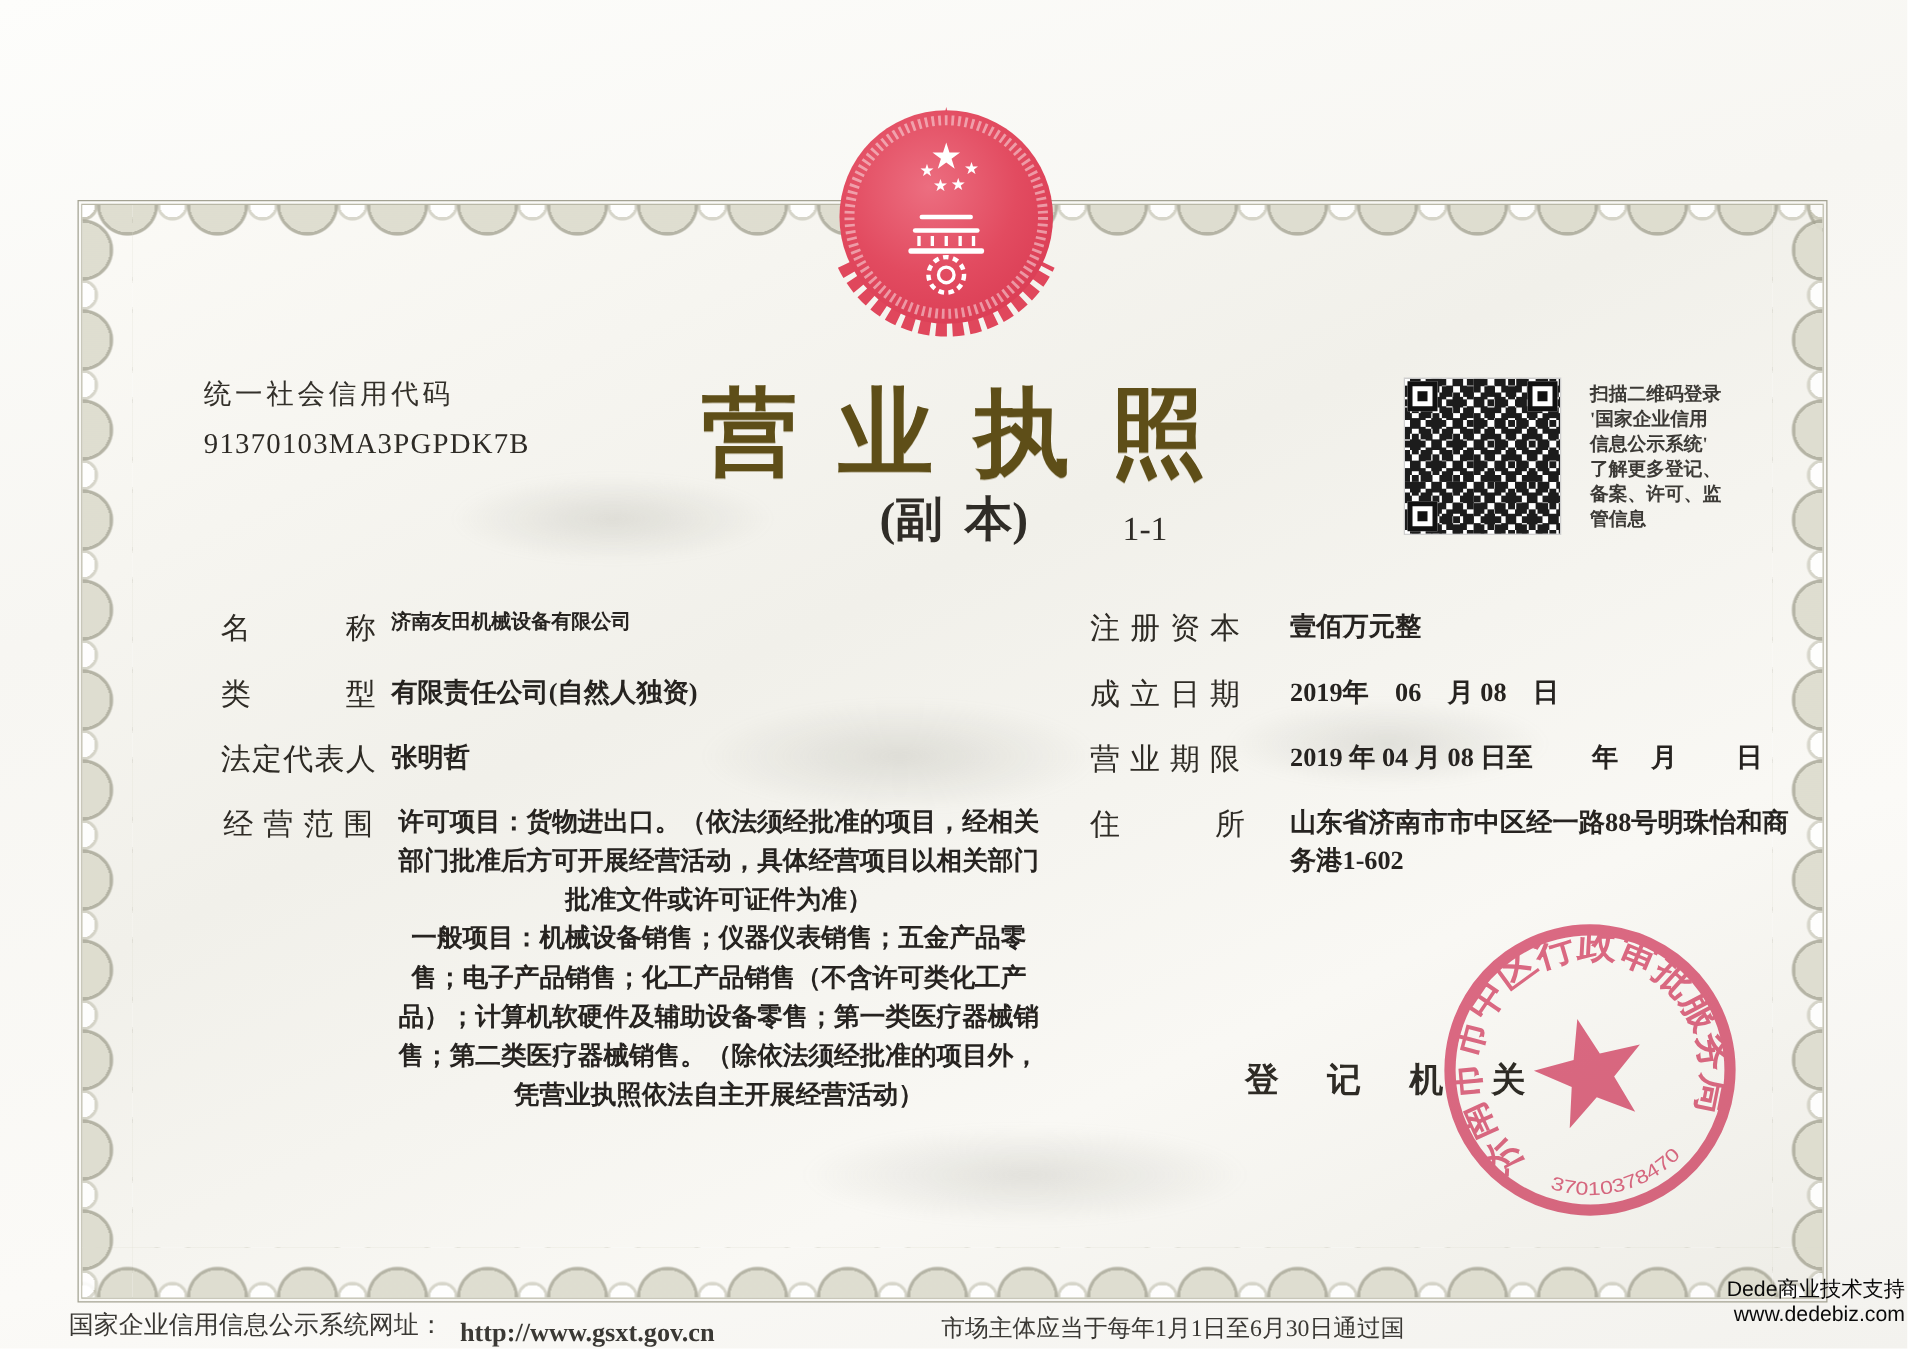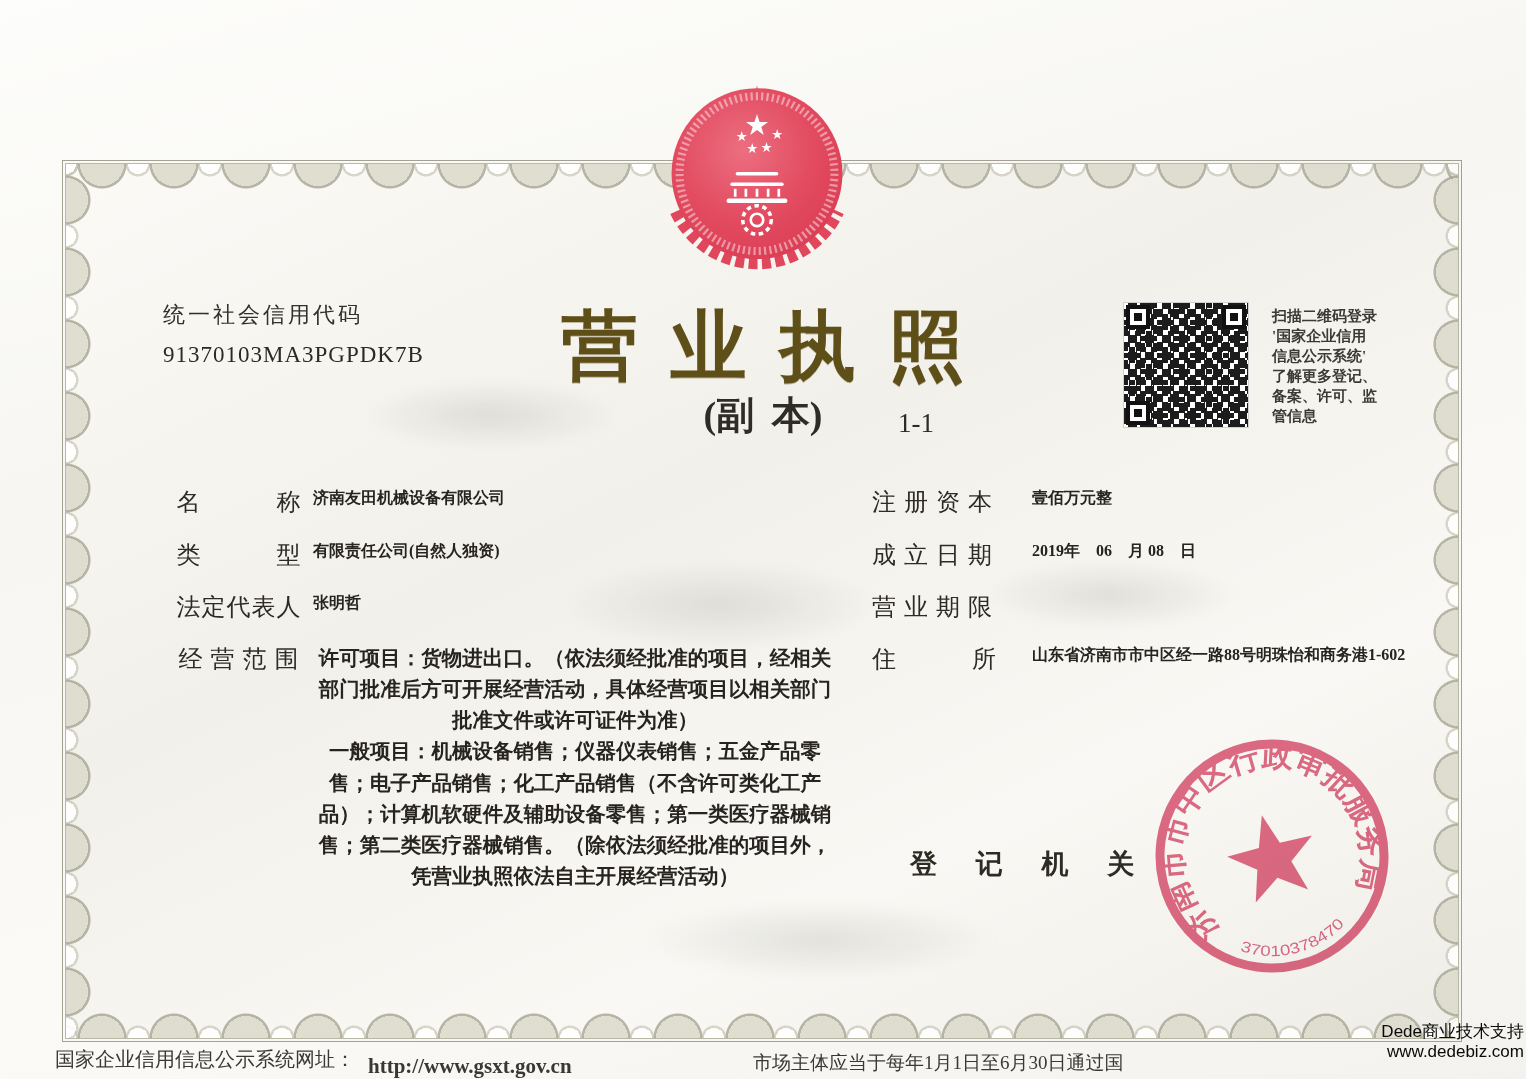--- a/index.html
+++ b/index.html
@@ -58,7 +58,7 @@
   
   .row{position:absolute;display:flex;z-index:3;}
   .row .lab{flex:0 0 148px;font-size:24px;color:#2e2b25;letter-spacing:1px;}
-  .row .val{font-size:16px;font-weight:600;color:#262320;line-height:1.5;}
+  .row .val{font-size:21px;font-weight:600;color:#262320;line-height:1.5;}
   .rowsL{left:165px;width:672px;text-align:center;}
   .rowsR{left:872px;width:580px;}
   .rowsR .lab{flex-basis:160px;}

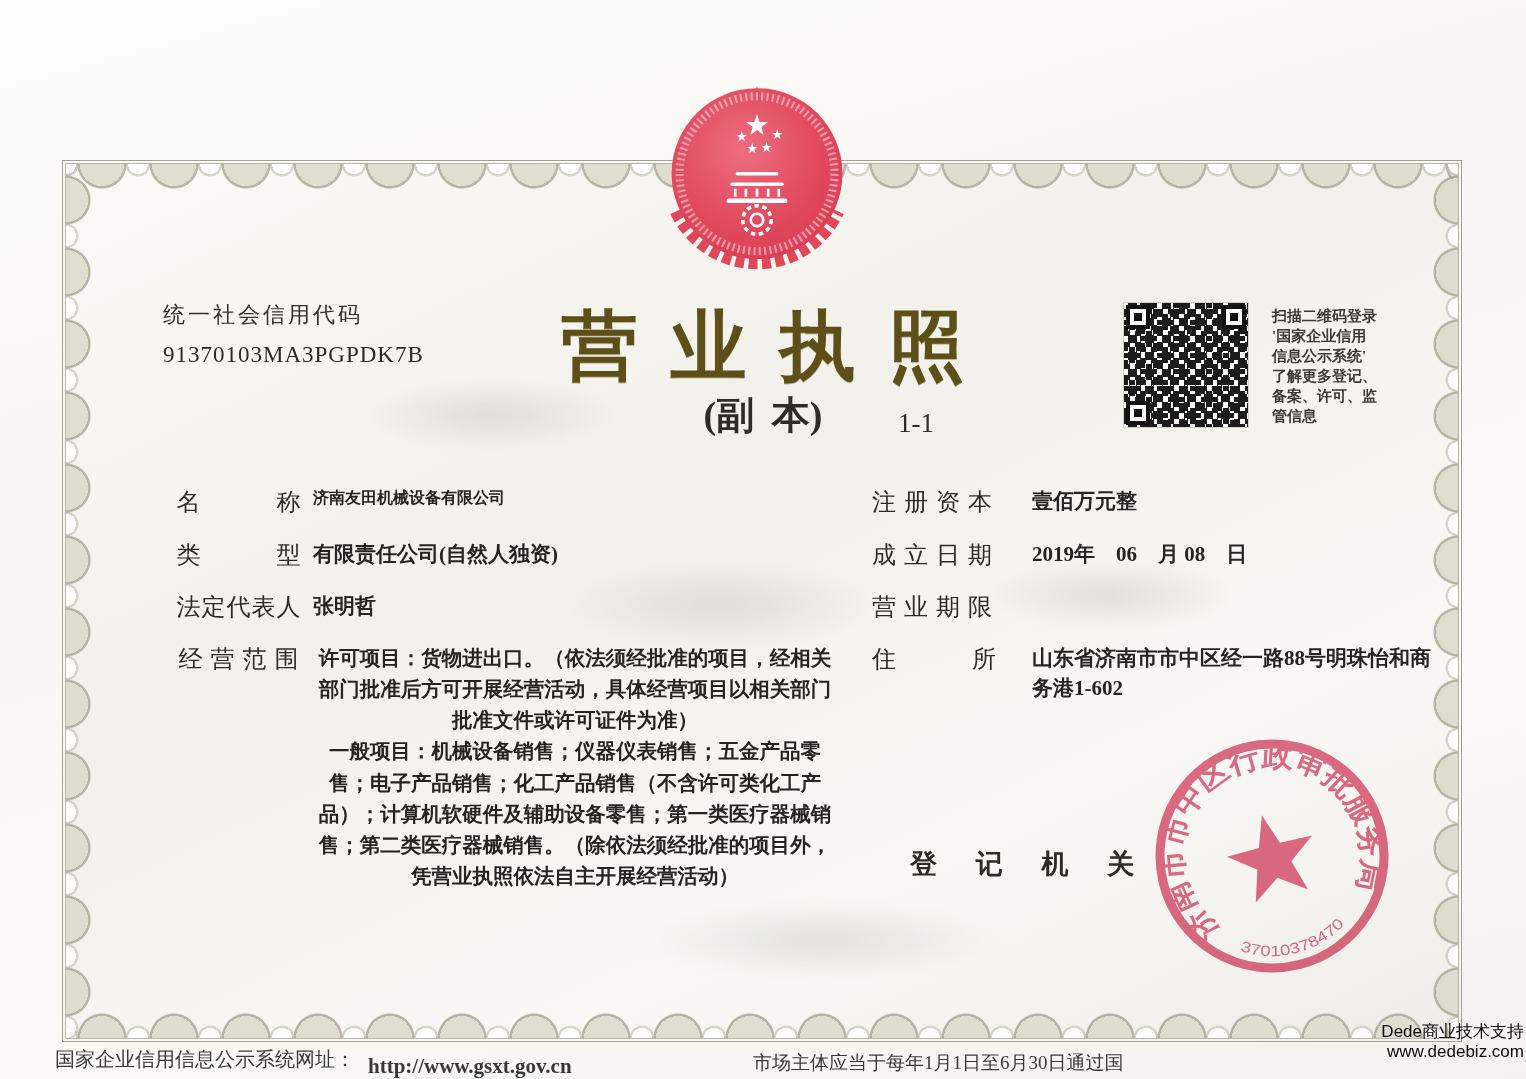--- a/index.html
+++ b/index.html
@@ -175,6 +175,7 @@
   </div>
   <div class="row rowsR y3">
     <span class="lab">营 业 期 限</span>
+    <span class="val">2019 年 04 月 08 日至　　 年　 月　　 日</span>
   </div>
   <div class="row rowsR y4 addr">
     <span class="lab">住　　　所</span>

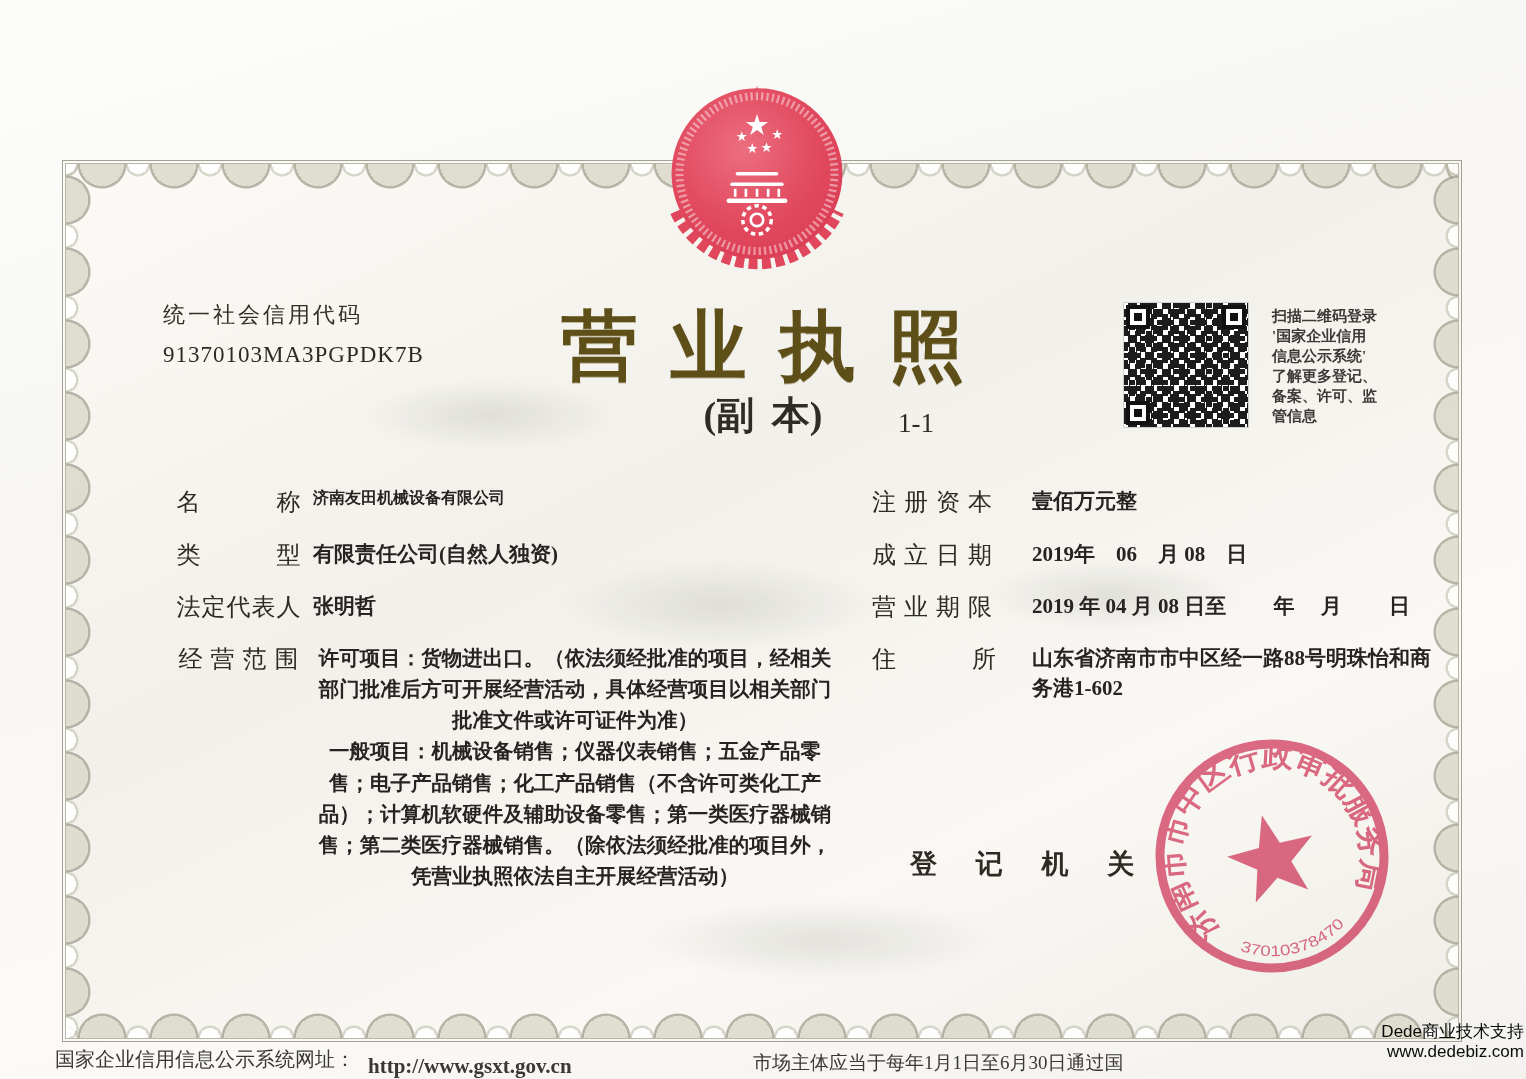--- a/index.html
+++ b/index.html
@@ -66,7 +66,7 @@
   .scope .val{font-size:20.5px;line-height:1.52;white-space:pre-line;}
   .addr .val{line-height:1.45;}
   
-  .reg-label{position:absolute;left:910px;top:846px;z-index:3;font-size:27px;color:#2e2b25;letter-spacing:16px;font-weight:600;}
+  .reg-label{position:absolute;left:996px;top:846px;z-index:3;font-size:27px;color:#2e2b25;letter-spacing:16px;font-weight:600;}
   .seal{position:absolute;left:1150px;top:734px;width:244px;height:244px;z-index:5;opacity:.88;mix-blend-mode:multiply;}
   .issue-date{position:absolute;left:1136px;top:928px;z-index:4;font-size:28px;color:#242220;font-weight:600;letter-spacing:2px;}
   

